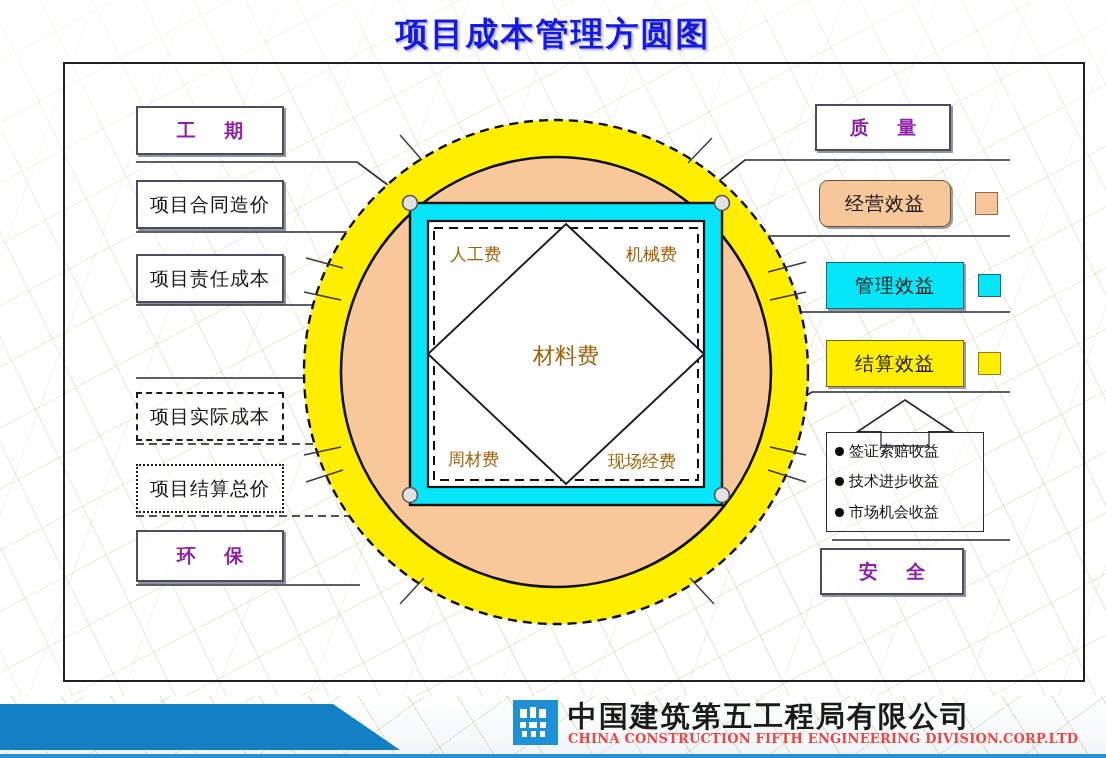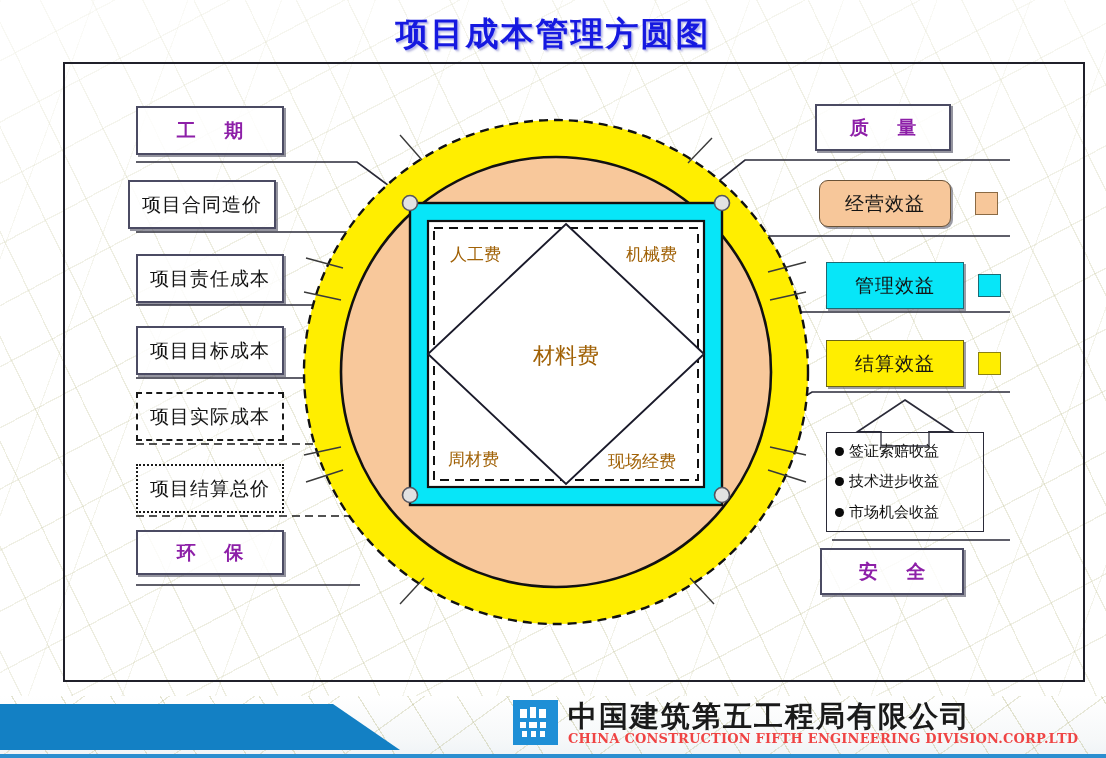--- a/index.html
+++ b/index.html
@@ -202,7 +202,7 @@
   <div class="lbox solid purple" style="left:136px;top:106px;width:148px;height:49px;">
     <span>工 期</span>
   </div>
-  <div class="lbox solid" style="left:128px;top:180px;width:148px;height:49px;">
+  <div class="lbox solid" style="left:136px;top:180px;width:148px;height:49px;">
     <span>项目合同造价</span>
   </div>
   <div class="lbox solid" style="left:136px;top:254px;width:148px;height:49px;">

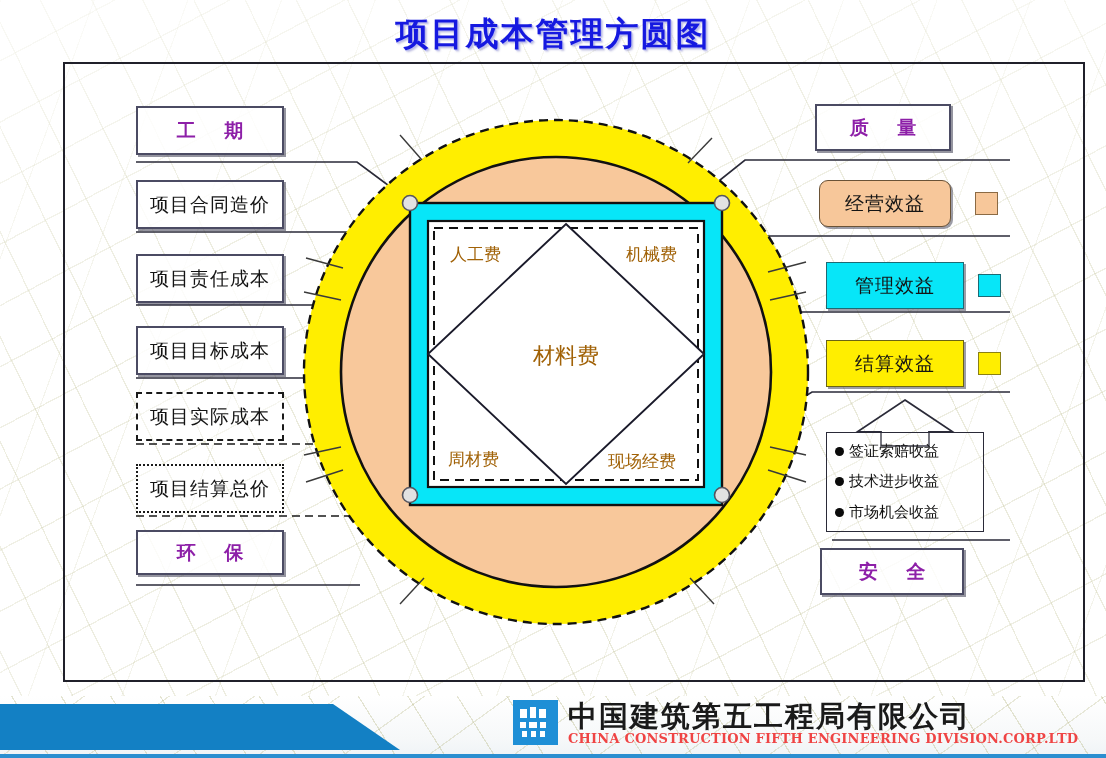--- a/index.html
+++ b/index.html
@@ -207,9 +207,6 @@
   </div>
   <div class="lbox solid" style="left:136px;top:254px;width:148px;height:49px;">
     <span>项目责任成本</span>
-  </div>
-  <div class="lbox solid" style="left:136px;top:326px;width:148px;height:49px;">
-    <span>项目目标成本</span>
   </div>
   <div class="lbox dashed" style="left:136px;top:392px;width:148px;height:49px;">
     <span>项目实际成本</span>

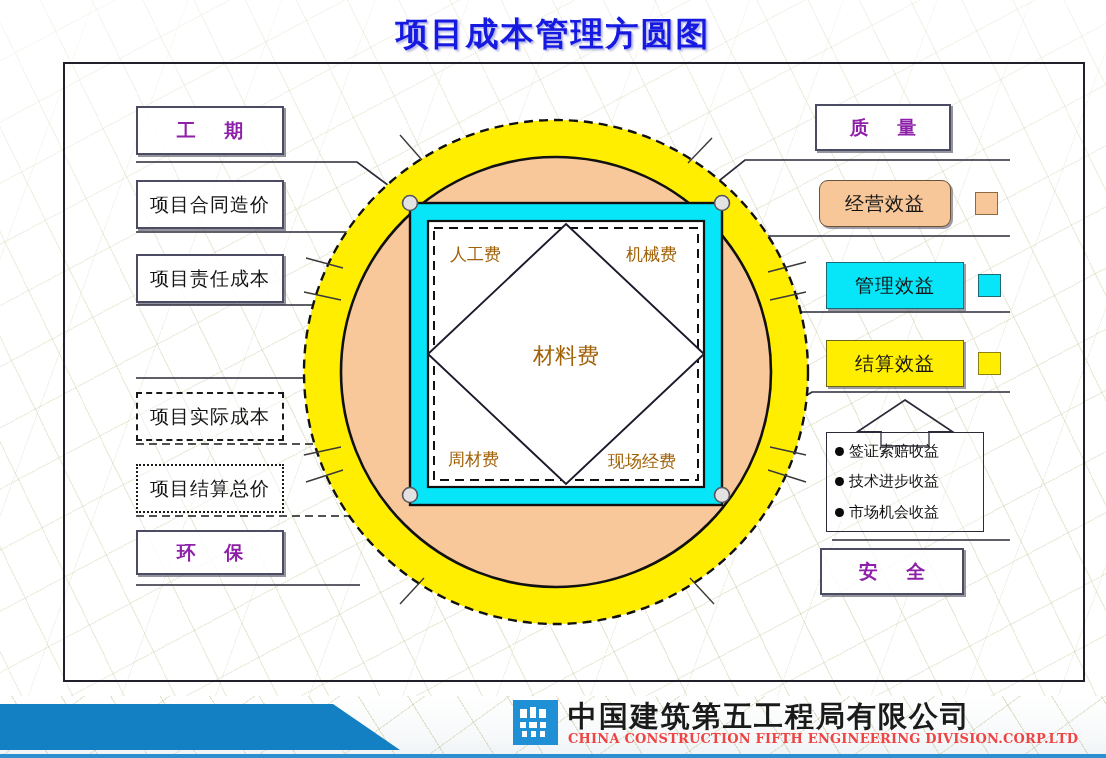--- a/index.html
+++ b/index.html
@@ -214,7 +214,7 @@
   <div class="lbox dotted" style="left:136px;top:464px;width:148px;height:49px;">
     <span>项目结算总价</span>
   </div>
-  <div class="lbox solid purple" style="left:136px;top:530px;width:148px;height:45px;justify-content:center;">
+  <div class="lbox solid purple" style="left:136px;top:530px;width:148px;height:52px;justify-content:center;">
     <span>环 保</span>
   </div>
 

